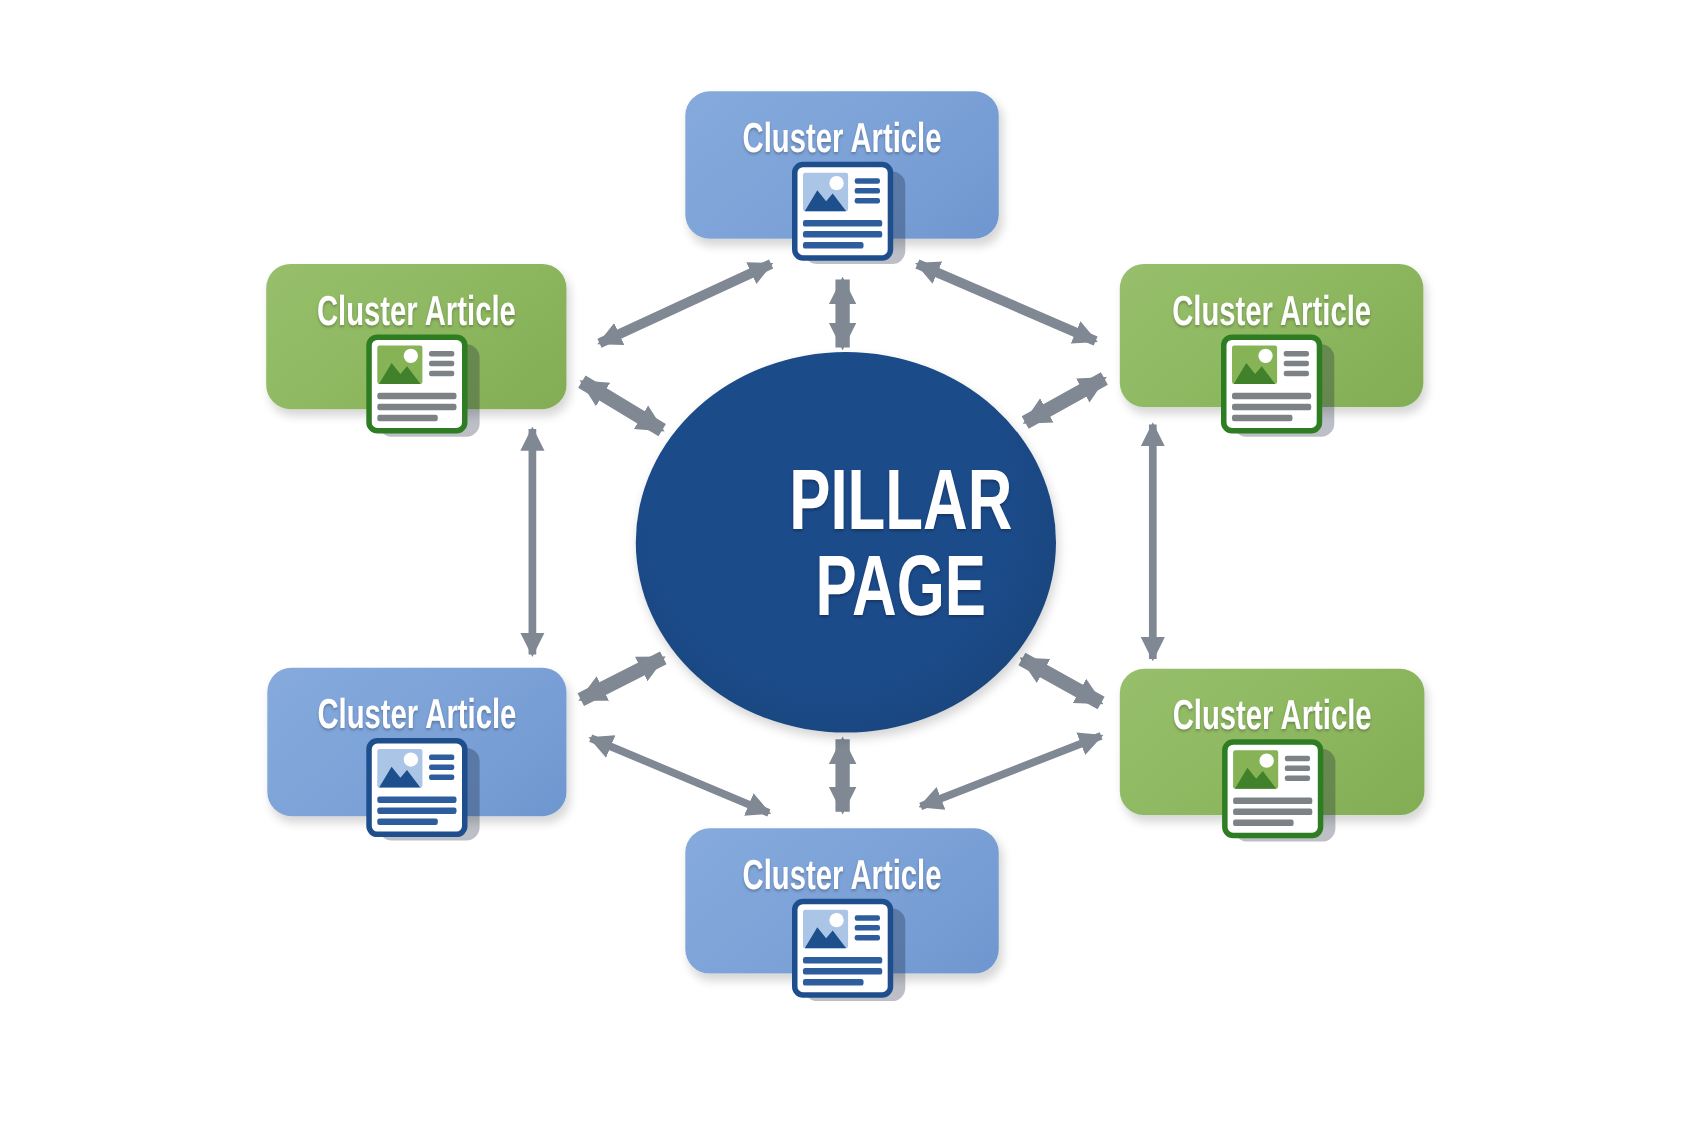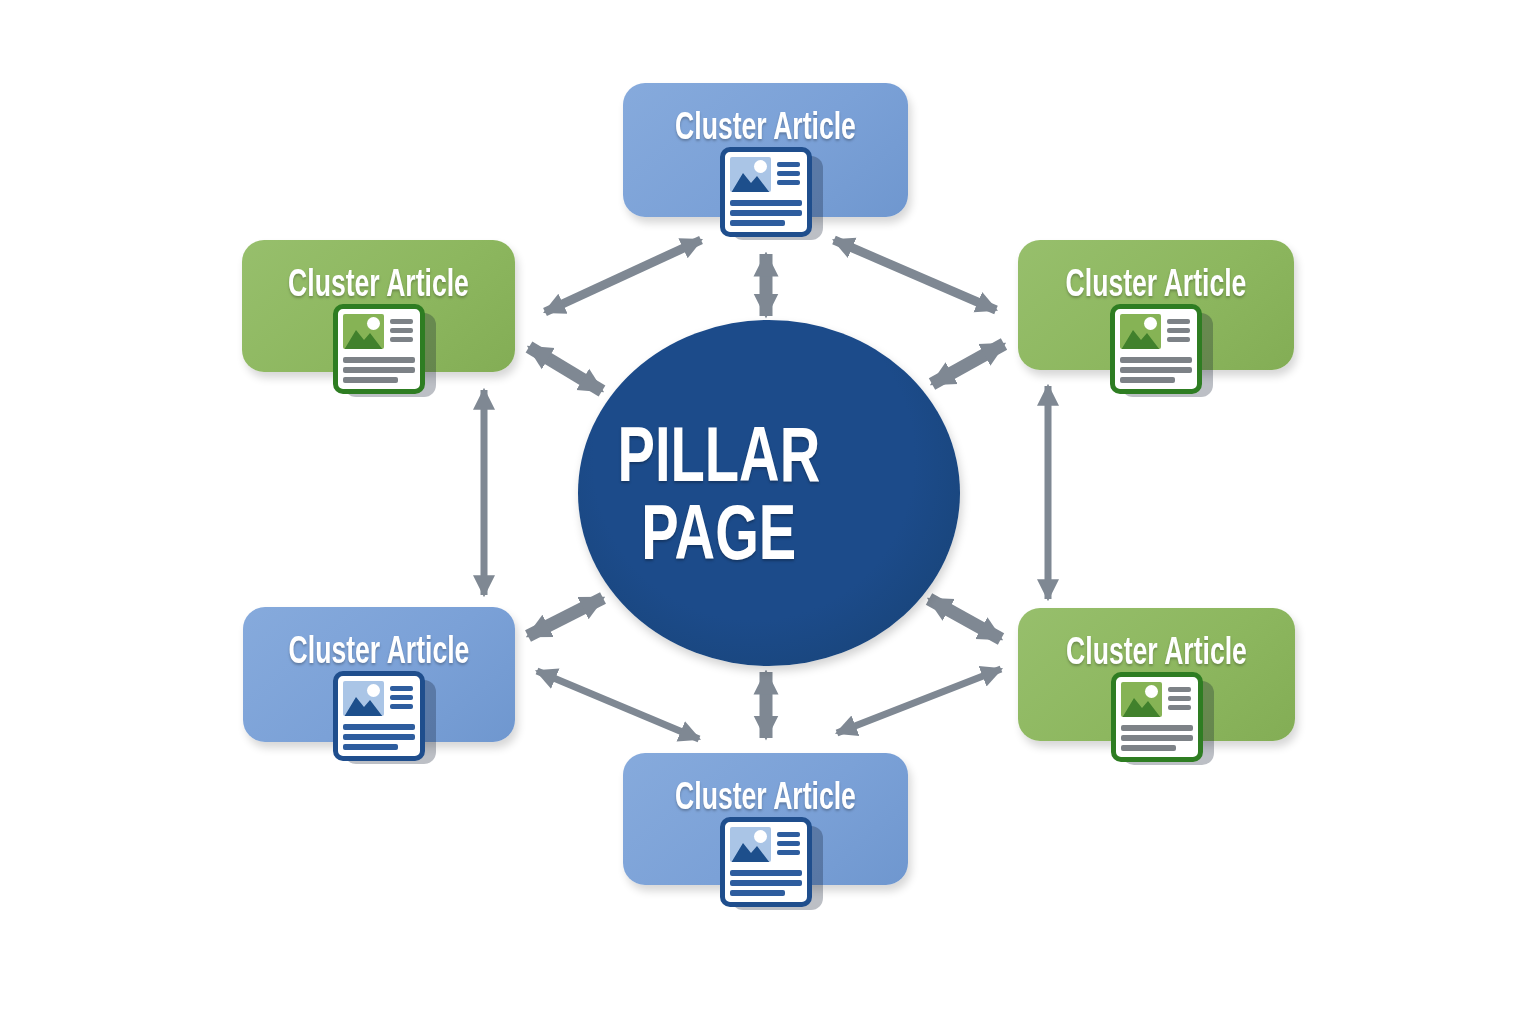--- a/index.html
+++ b/index.html
@@ -20,7 +20,7 @@
     border-radius:50%;
     background:radial-gradient(ellipse at 46% 40%, var(--center-blue,#1c4b8a) 55%, #16406f 100%);
     z-index:2;
-    display:flex;align-items:center;justify-content:flex-start;
+    display:flex;align-items:center;justify-content:flex-end;
     box-shadow:2px 5px 10px rgba(0,0,0,0.18);
   }
   .center-label{

